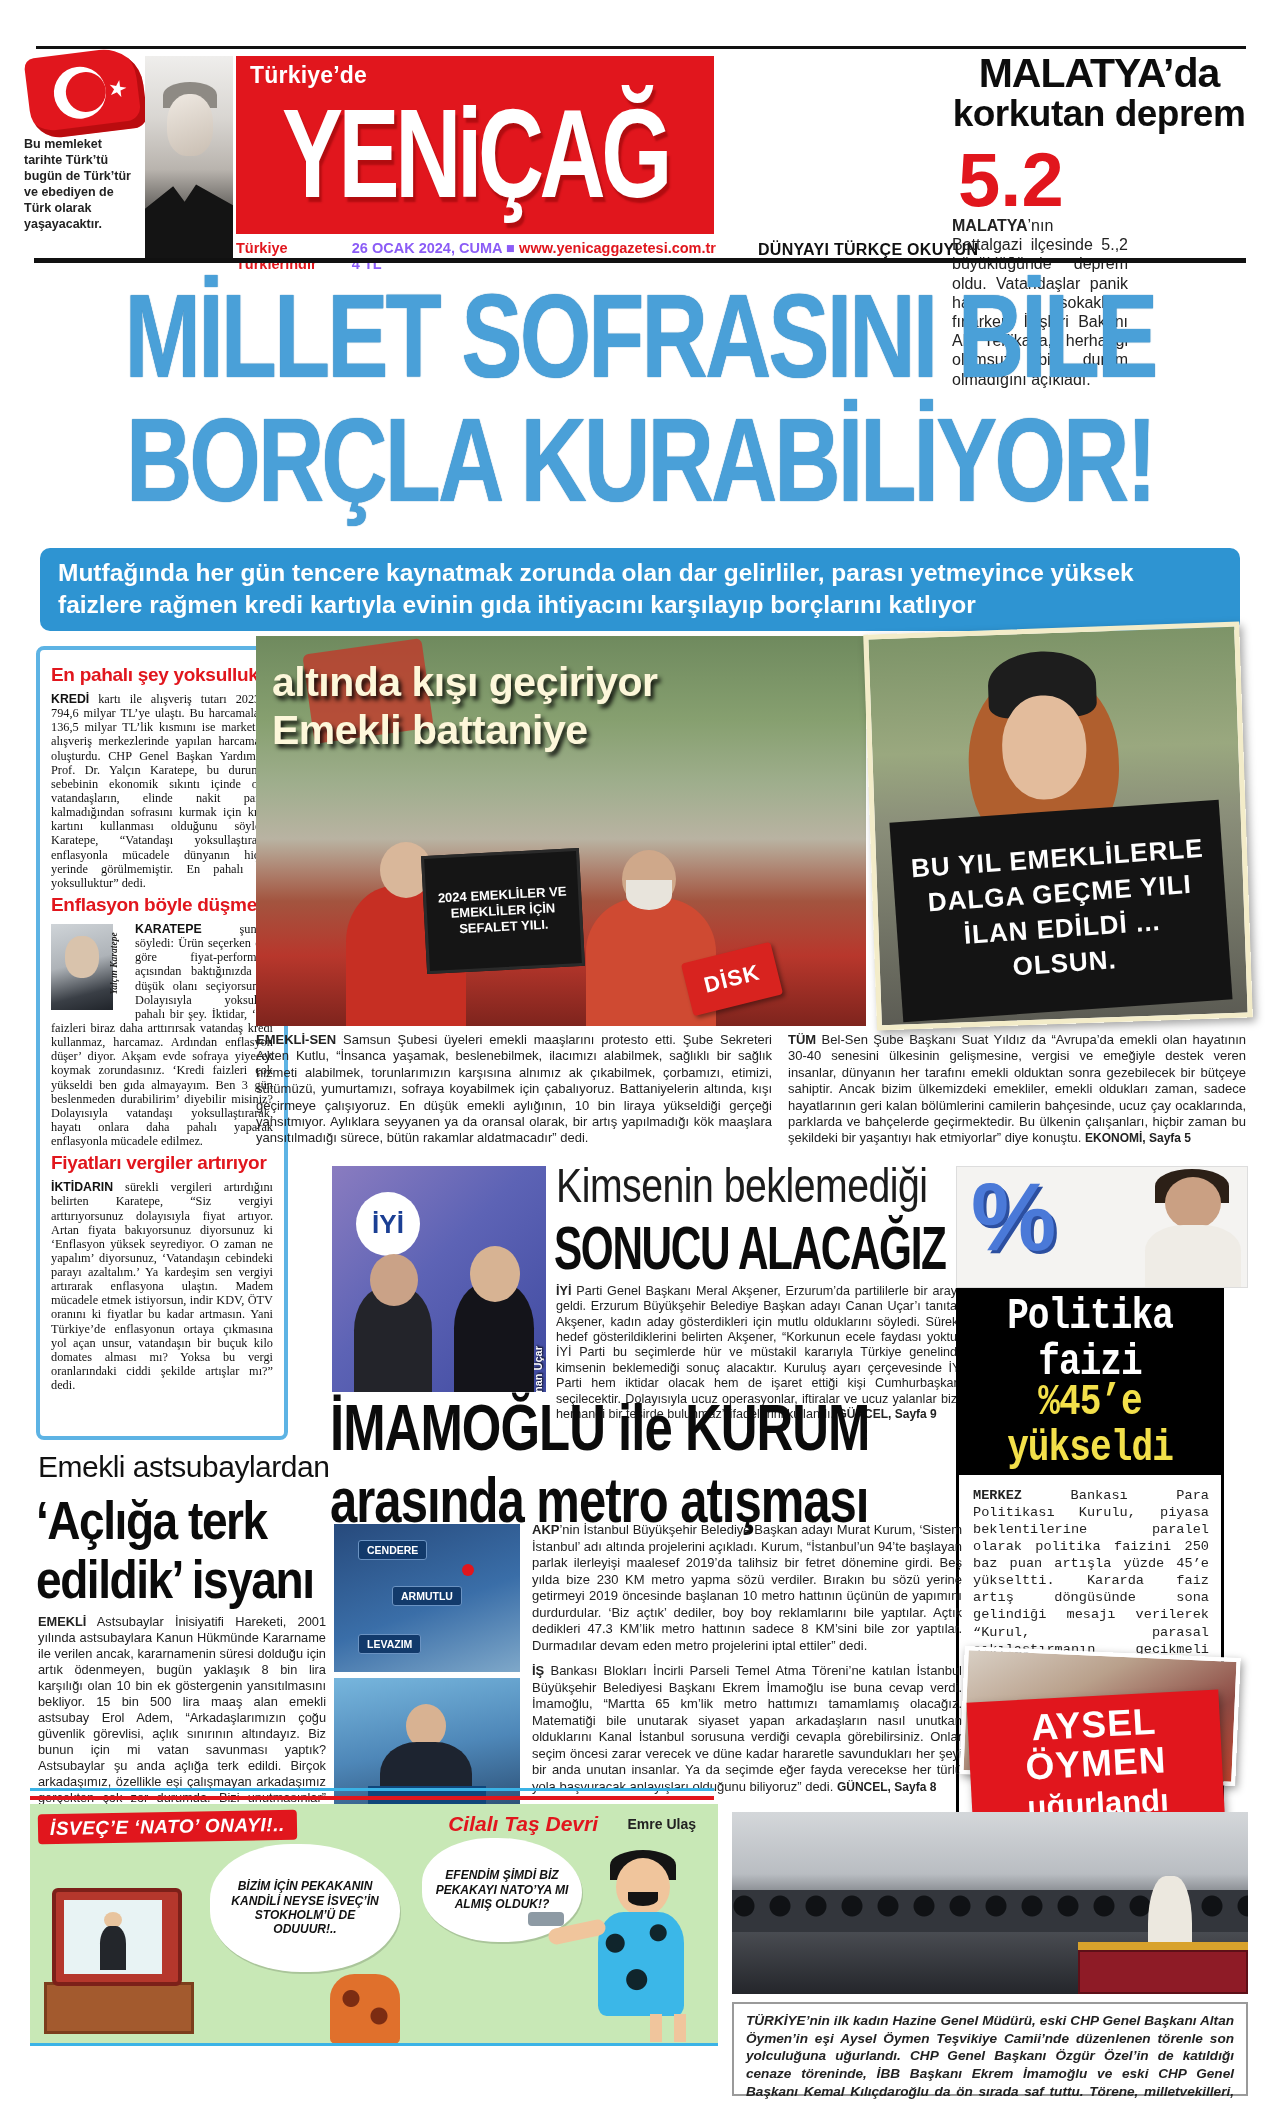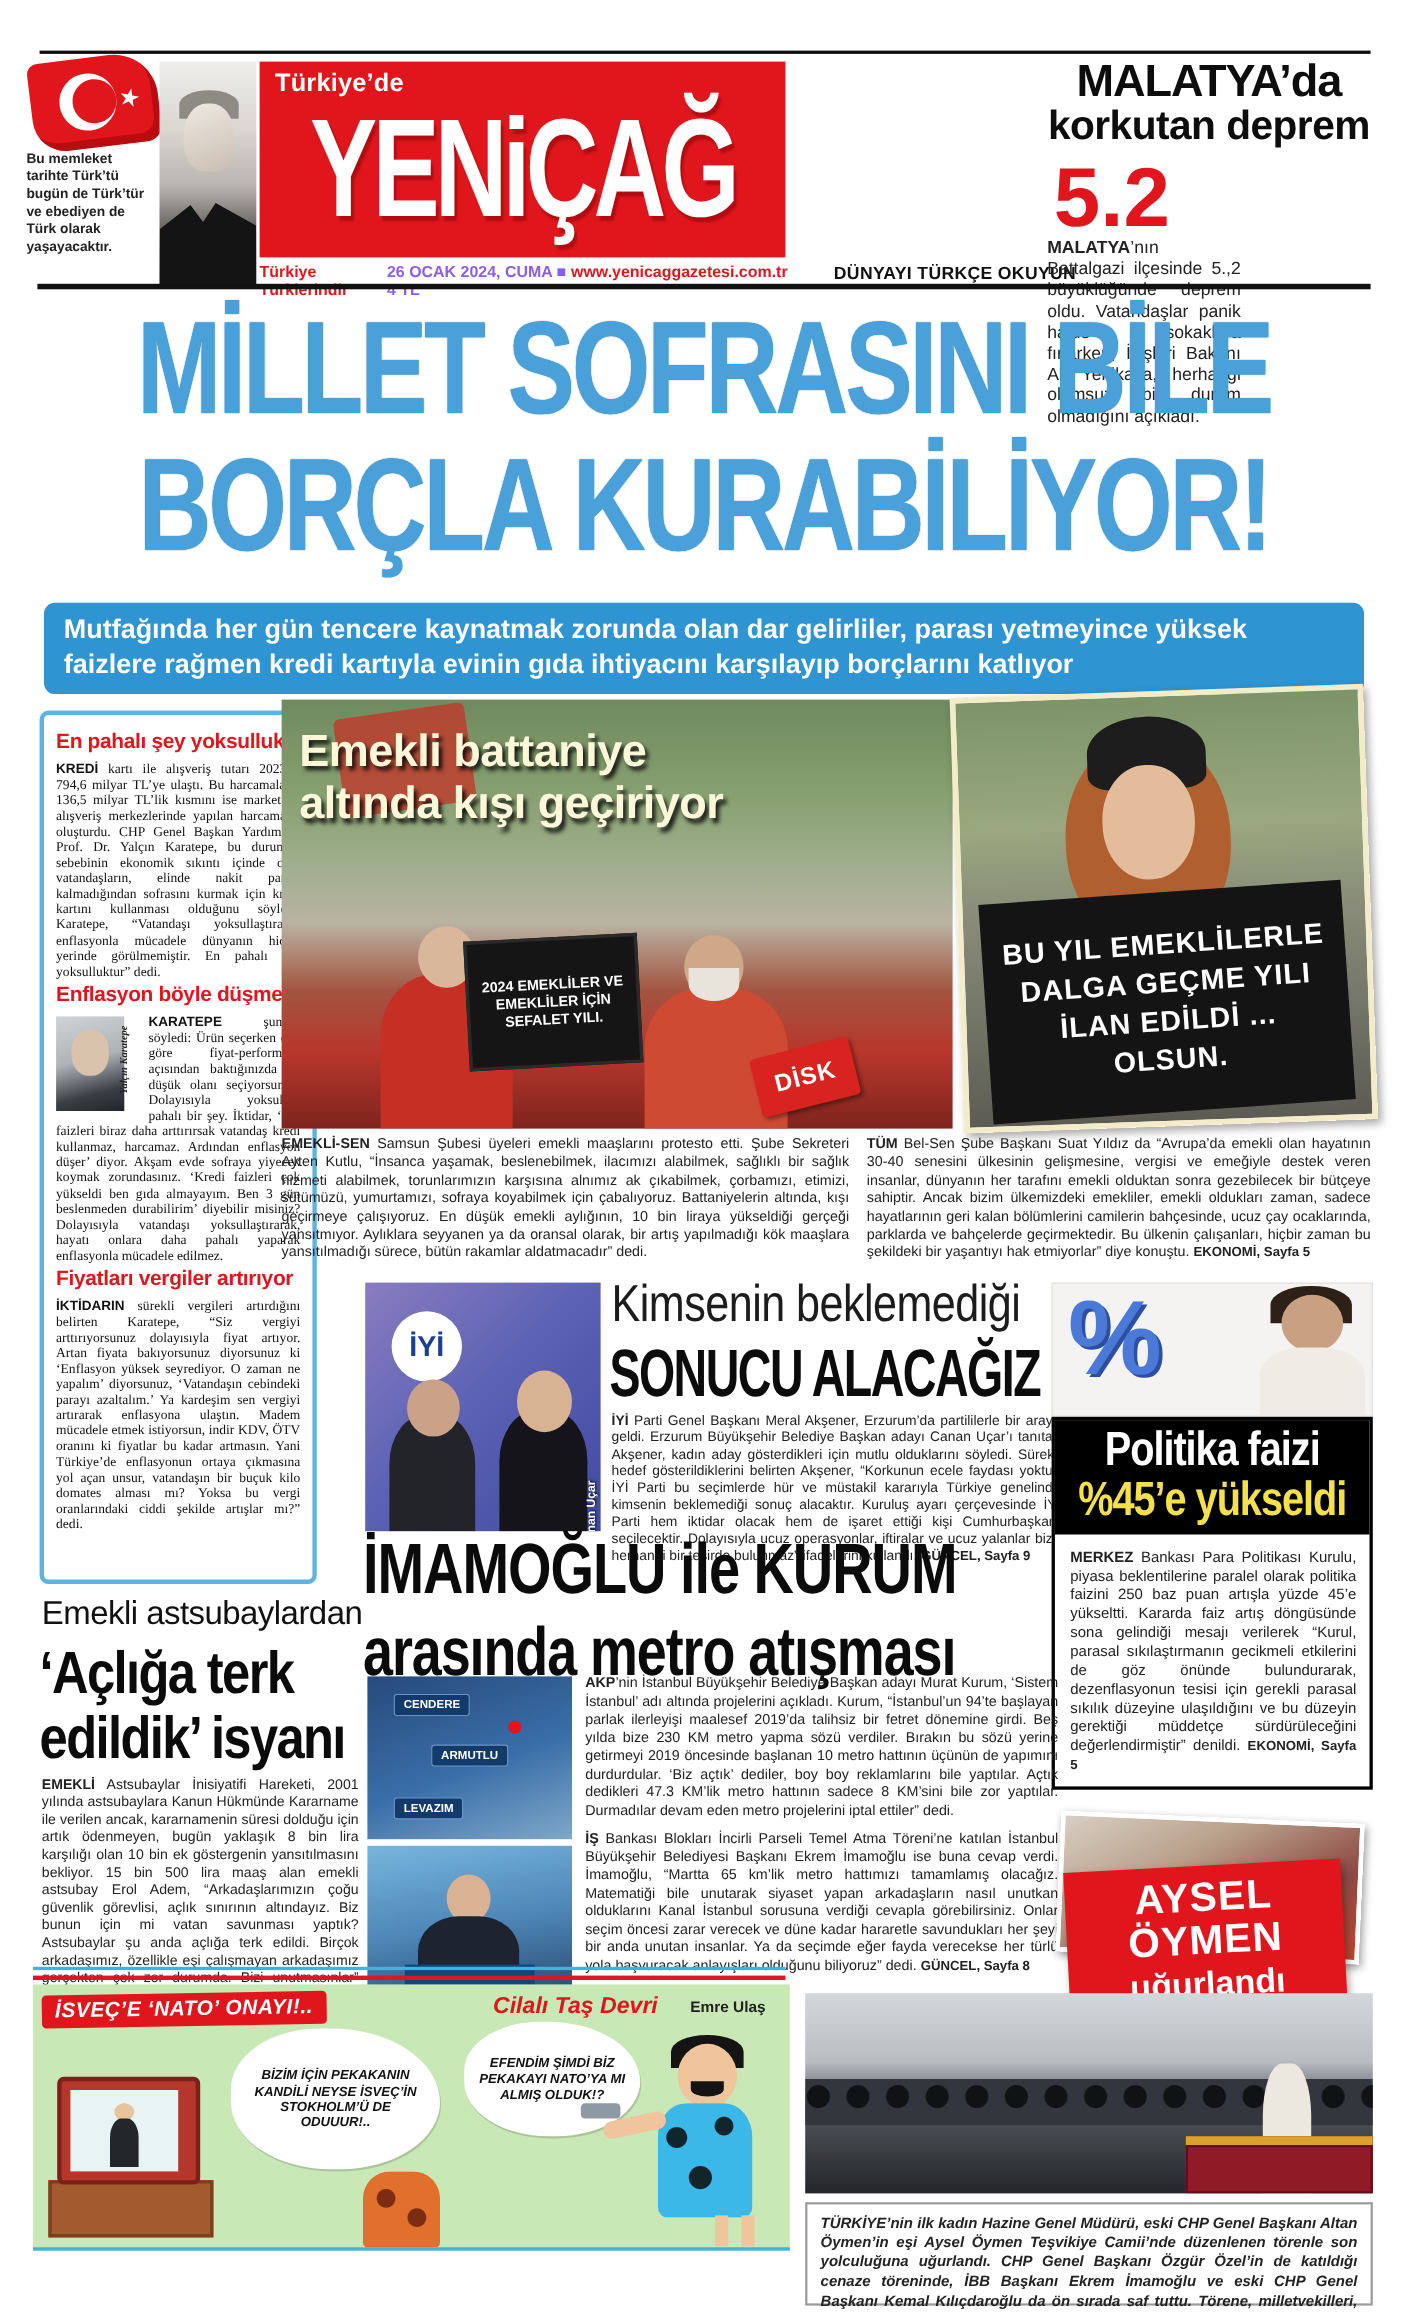--- a/index.html
+++ b/index.html
@@ -231,8 +231,8 @@
     <div class="head2"></div>
     <div class="beard"></div>
     <div class="ph-title">
+      <div>altında kışı geçiriyor</div>
       <div>Emekli battaniye</div>
-      <div>altında kışı geçiriyor</div>
     </div>
     <div class="placard-a">2024 EMEKLİLER VE EMEKLİLER İÇİN SEFALET YILI.</div>
     <div class="disk">DİSK</div>

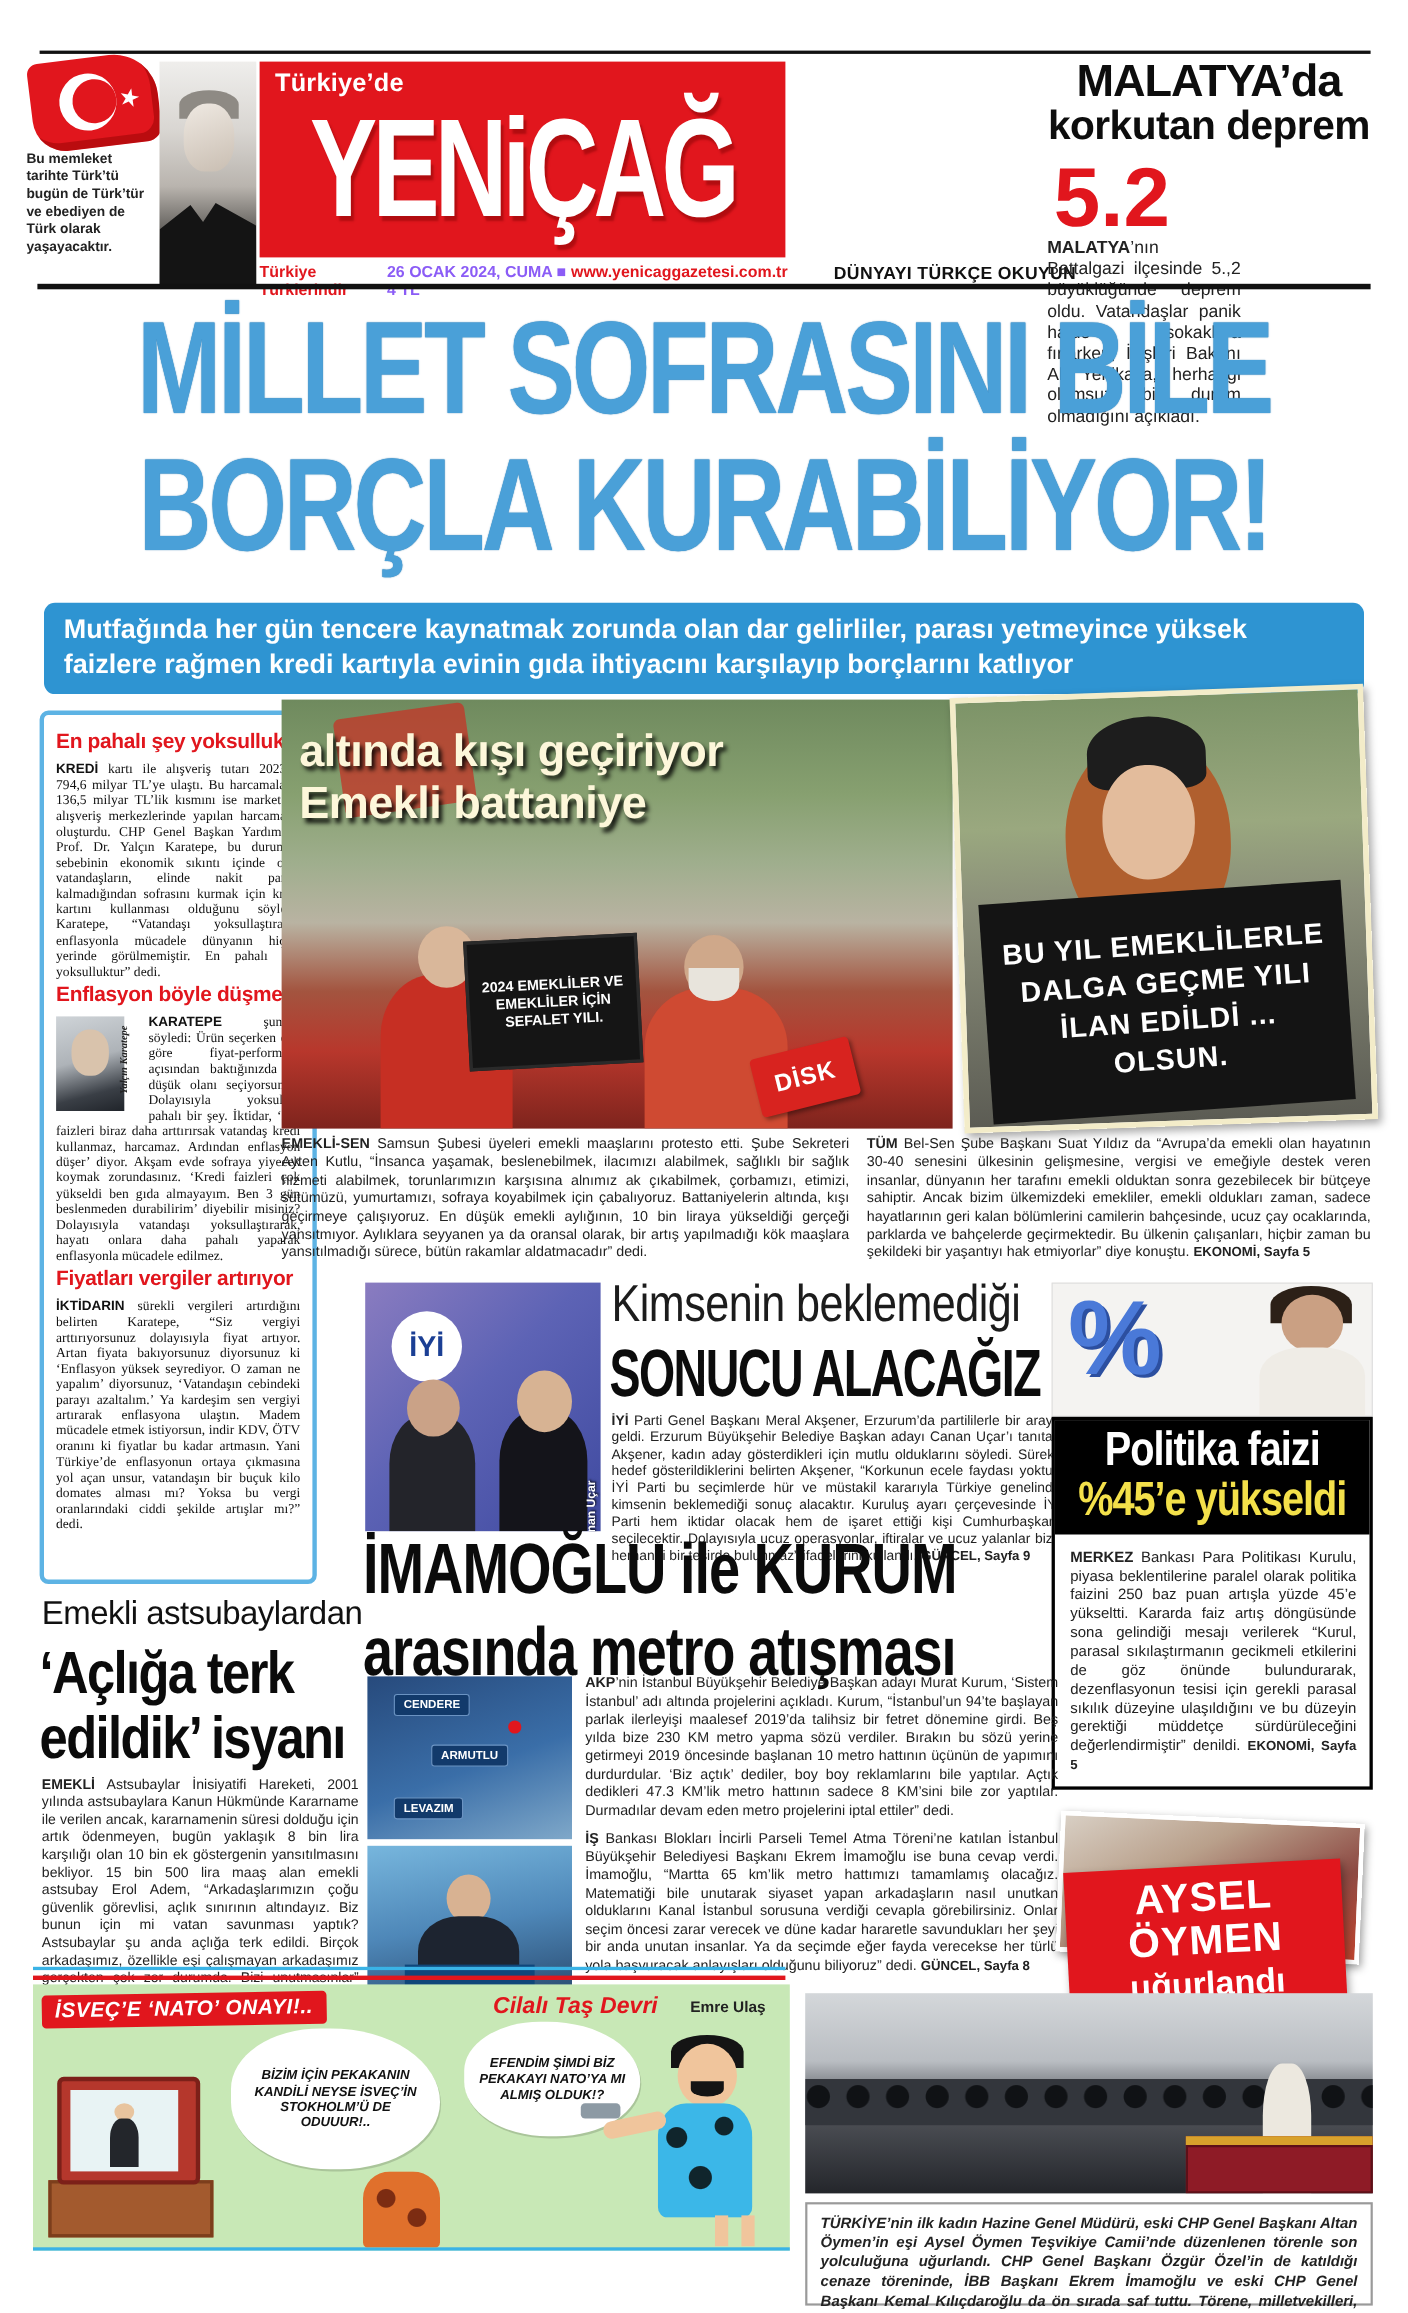--- a/index.html
+++ b/index.html
@@ -97,7 +97,7 @@
   .faiz-wh{position:absolute;right:26px;top:10px;width:56px;height:52px;border-radius:50%;background:#caa083;}
   .faiz-whair{position:absolute;right:18px;top:2px;width:74px;height:34px;border-radius:50% 50% 0 0;background:#2c2017;}
   .faiz-wsuit{position:absolute;right:6px;top:58px;width:96px;height:64px;border-radius:40% 40% 0 0;background:#efece6;}
-  .faiz-lower{left:956px;top:1288px;width:292px;border:3px solid #000;background:#fff;}
+  .faiz-lower{left:956px;top:1288px;width:268px;border:3px solid #000;background:#fff;font-family:Liberation Mono, monospace;}
   .faiz-band{background:#000;padding:8px 4px 10px 4px;text-align:center;}
   .faiz-band .f1{color:#fff;font-weight:900;font-size:38px;letter-spacing:-1px;line-height:1.05;transform:scale(.95,1.15);transform-origin:center;}
   .faiz-band .f2{color:var(--yellow);font-weight:900;font-size:38px;letter-spacing:-1px;line-height:1.05;transform:scale(.95,1.15);transform-origin:center;margin-top:6px;}

